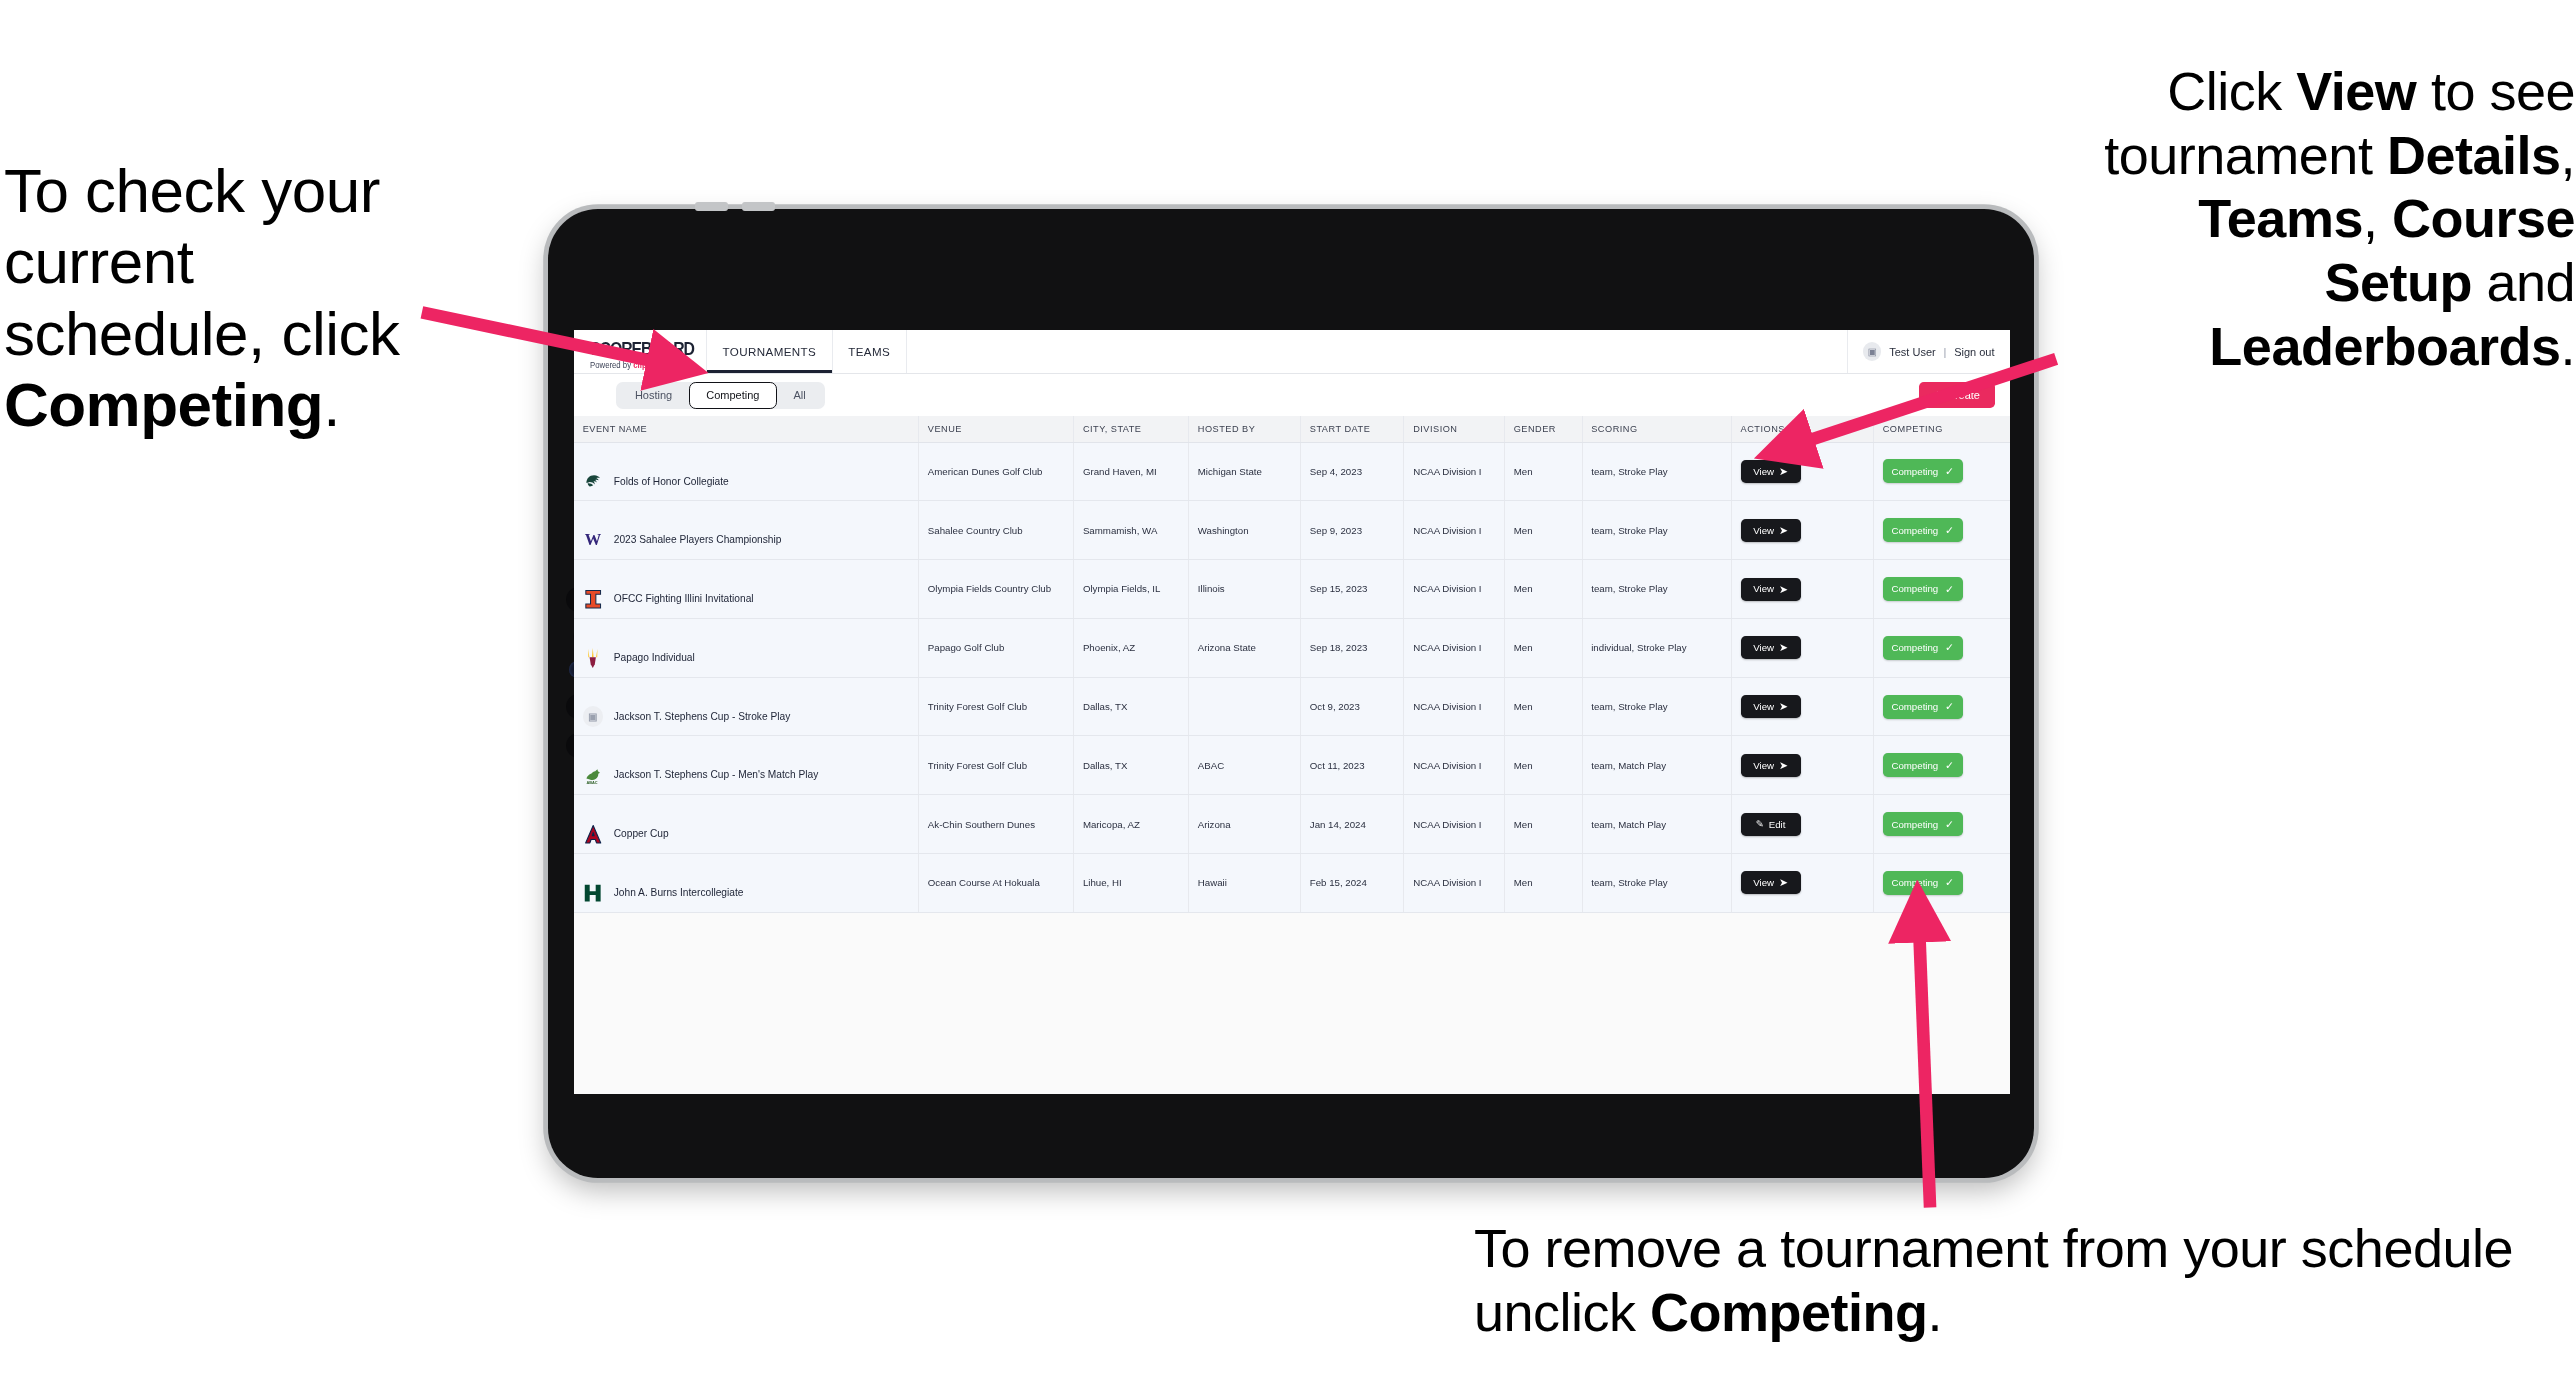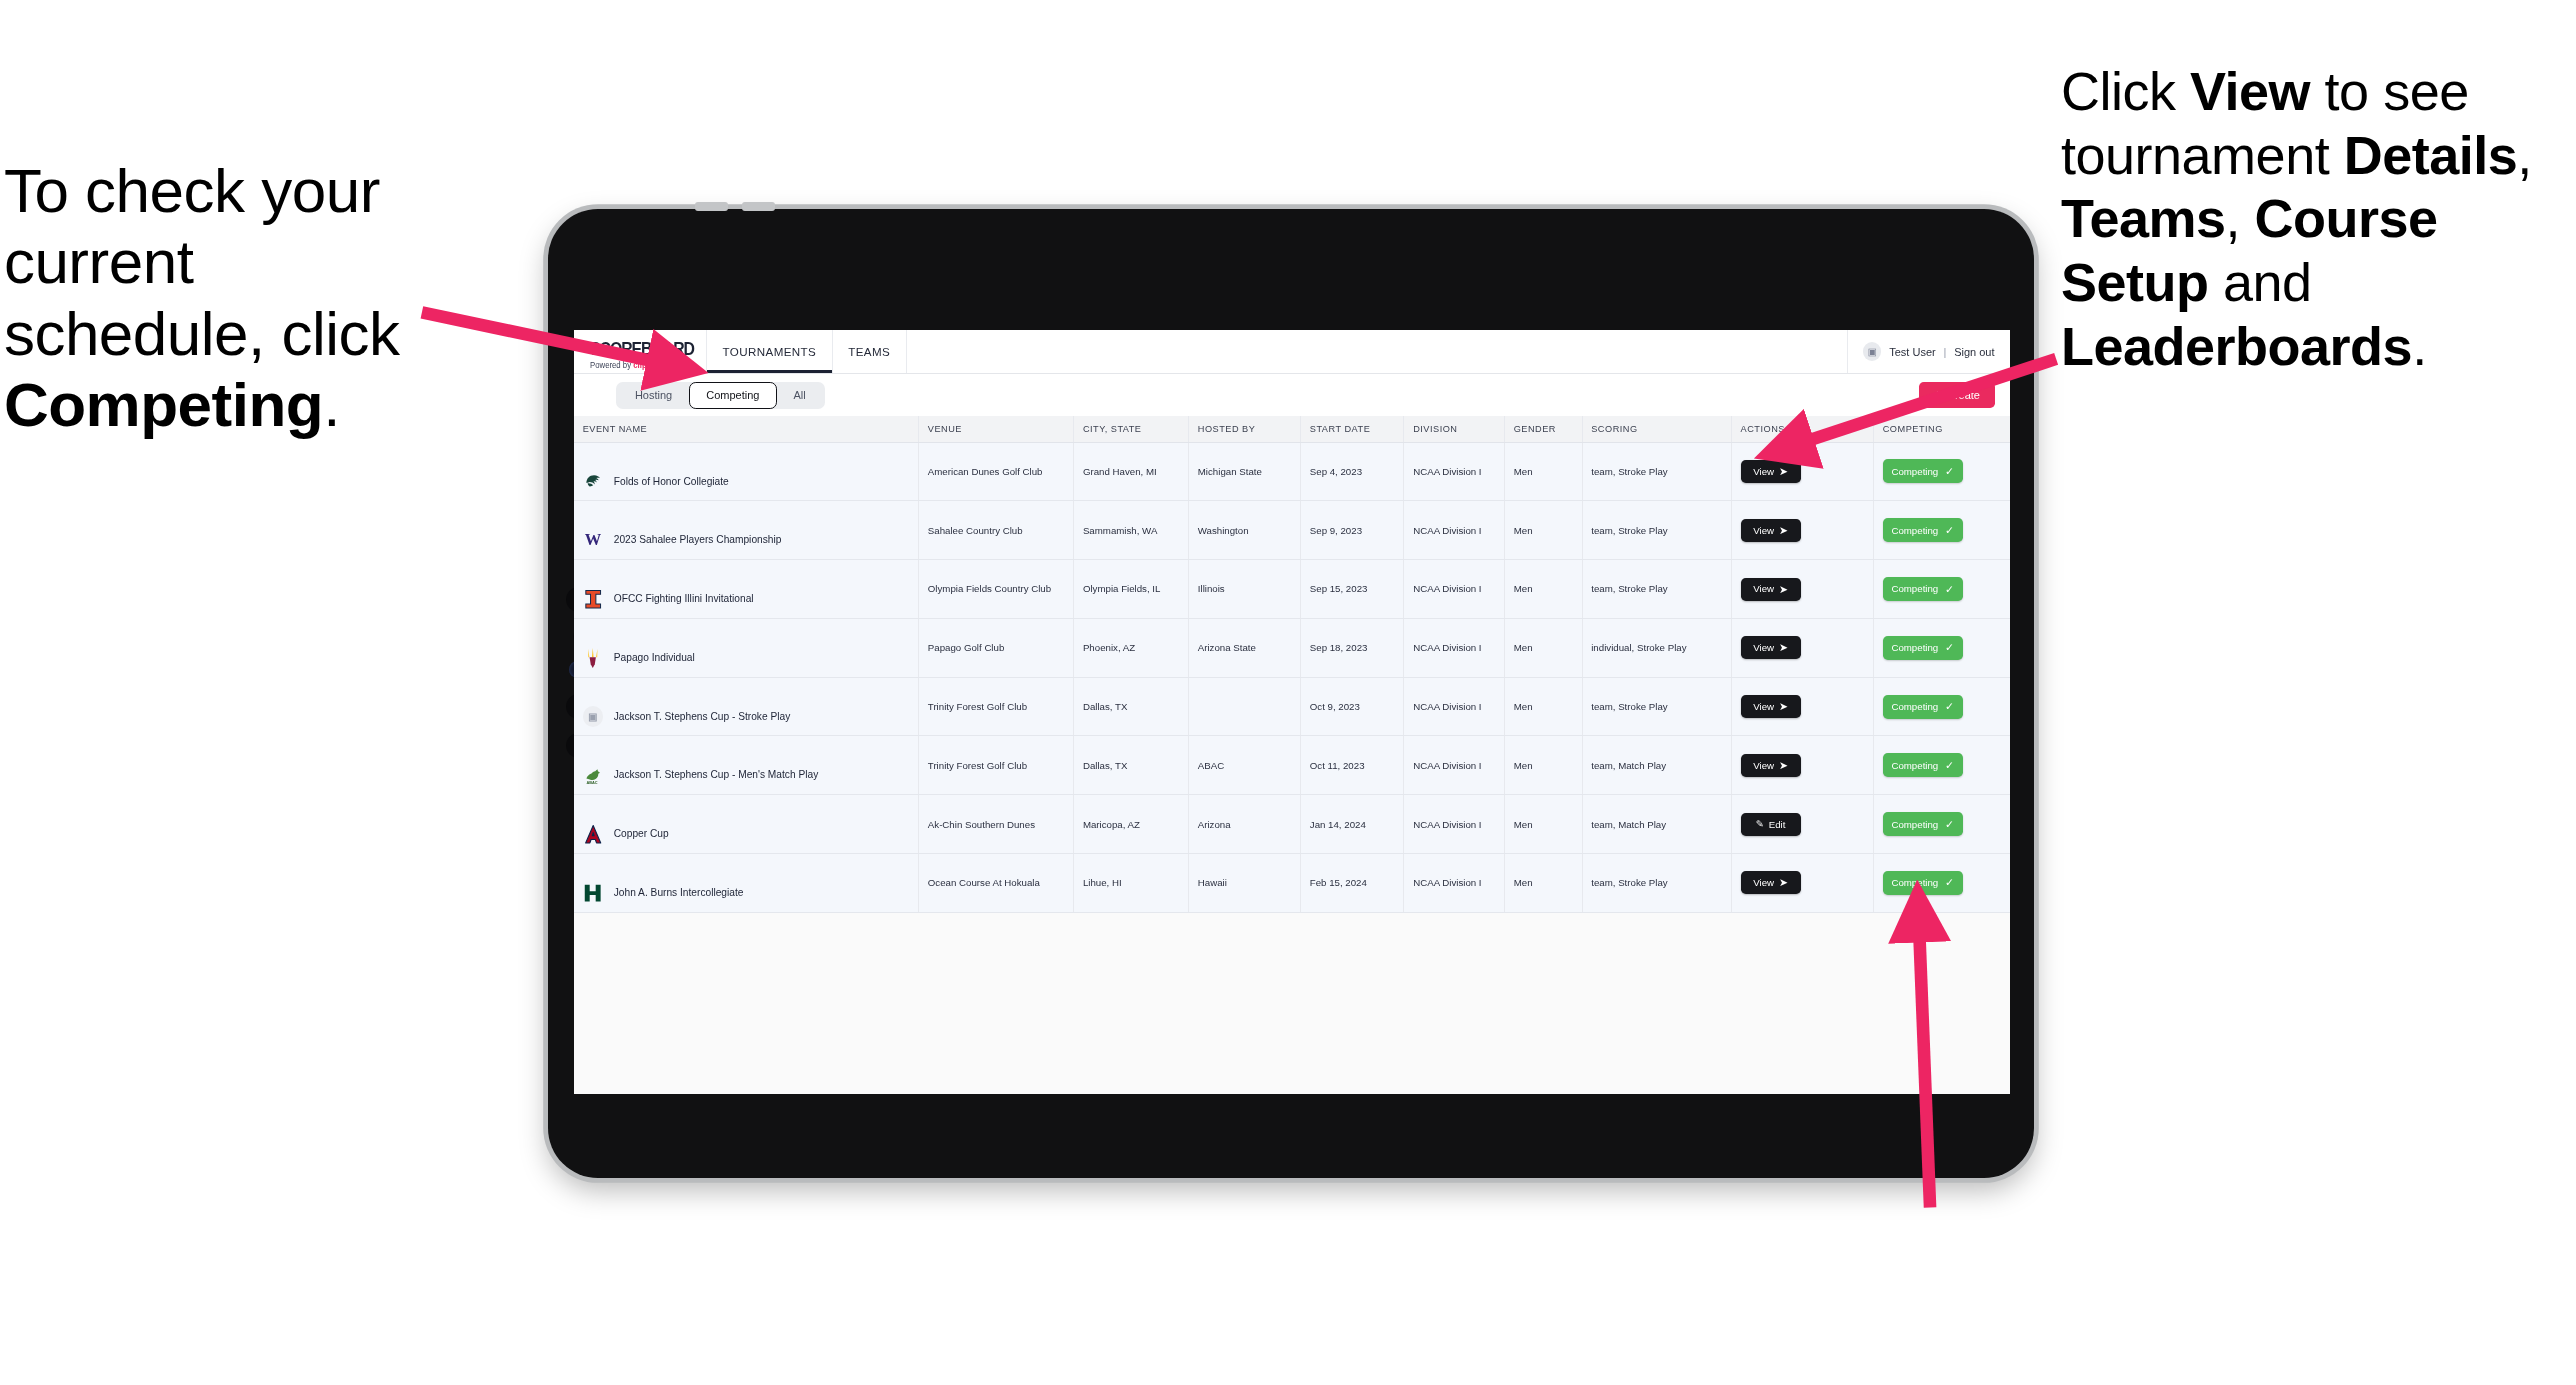--- a/index.html
+++ b/index.html
@@ -22,7 +22,7 @@
   .annot b { font-weight: 700; }
 
   #annot-left  { left: 3.9px;   top: 155px;  width: 456px; font-size: 62px; line-height: 1.15; }
-  #annot-right { left: 2061px; top: 60px;  width: 514px; font-size: 54px; line-height: 1.18; }
+  #annot-right { left: 2061px; top: 60px;  width: 514px; font-size: 54px; line-height: 1.18; text-align: right; }
   #annot-bottom{ left: 1474px; top: 1217px; width: 1086px; font-size: 54px; line-height: 1.18; }
 
   

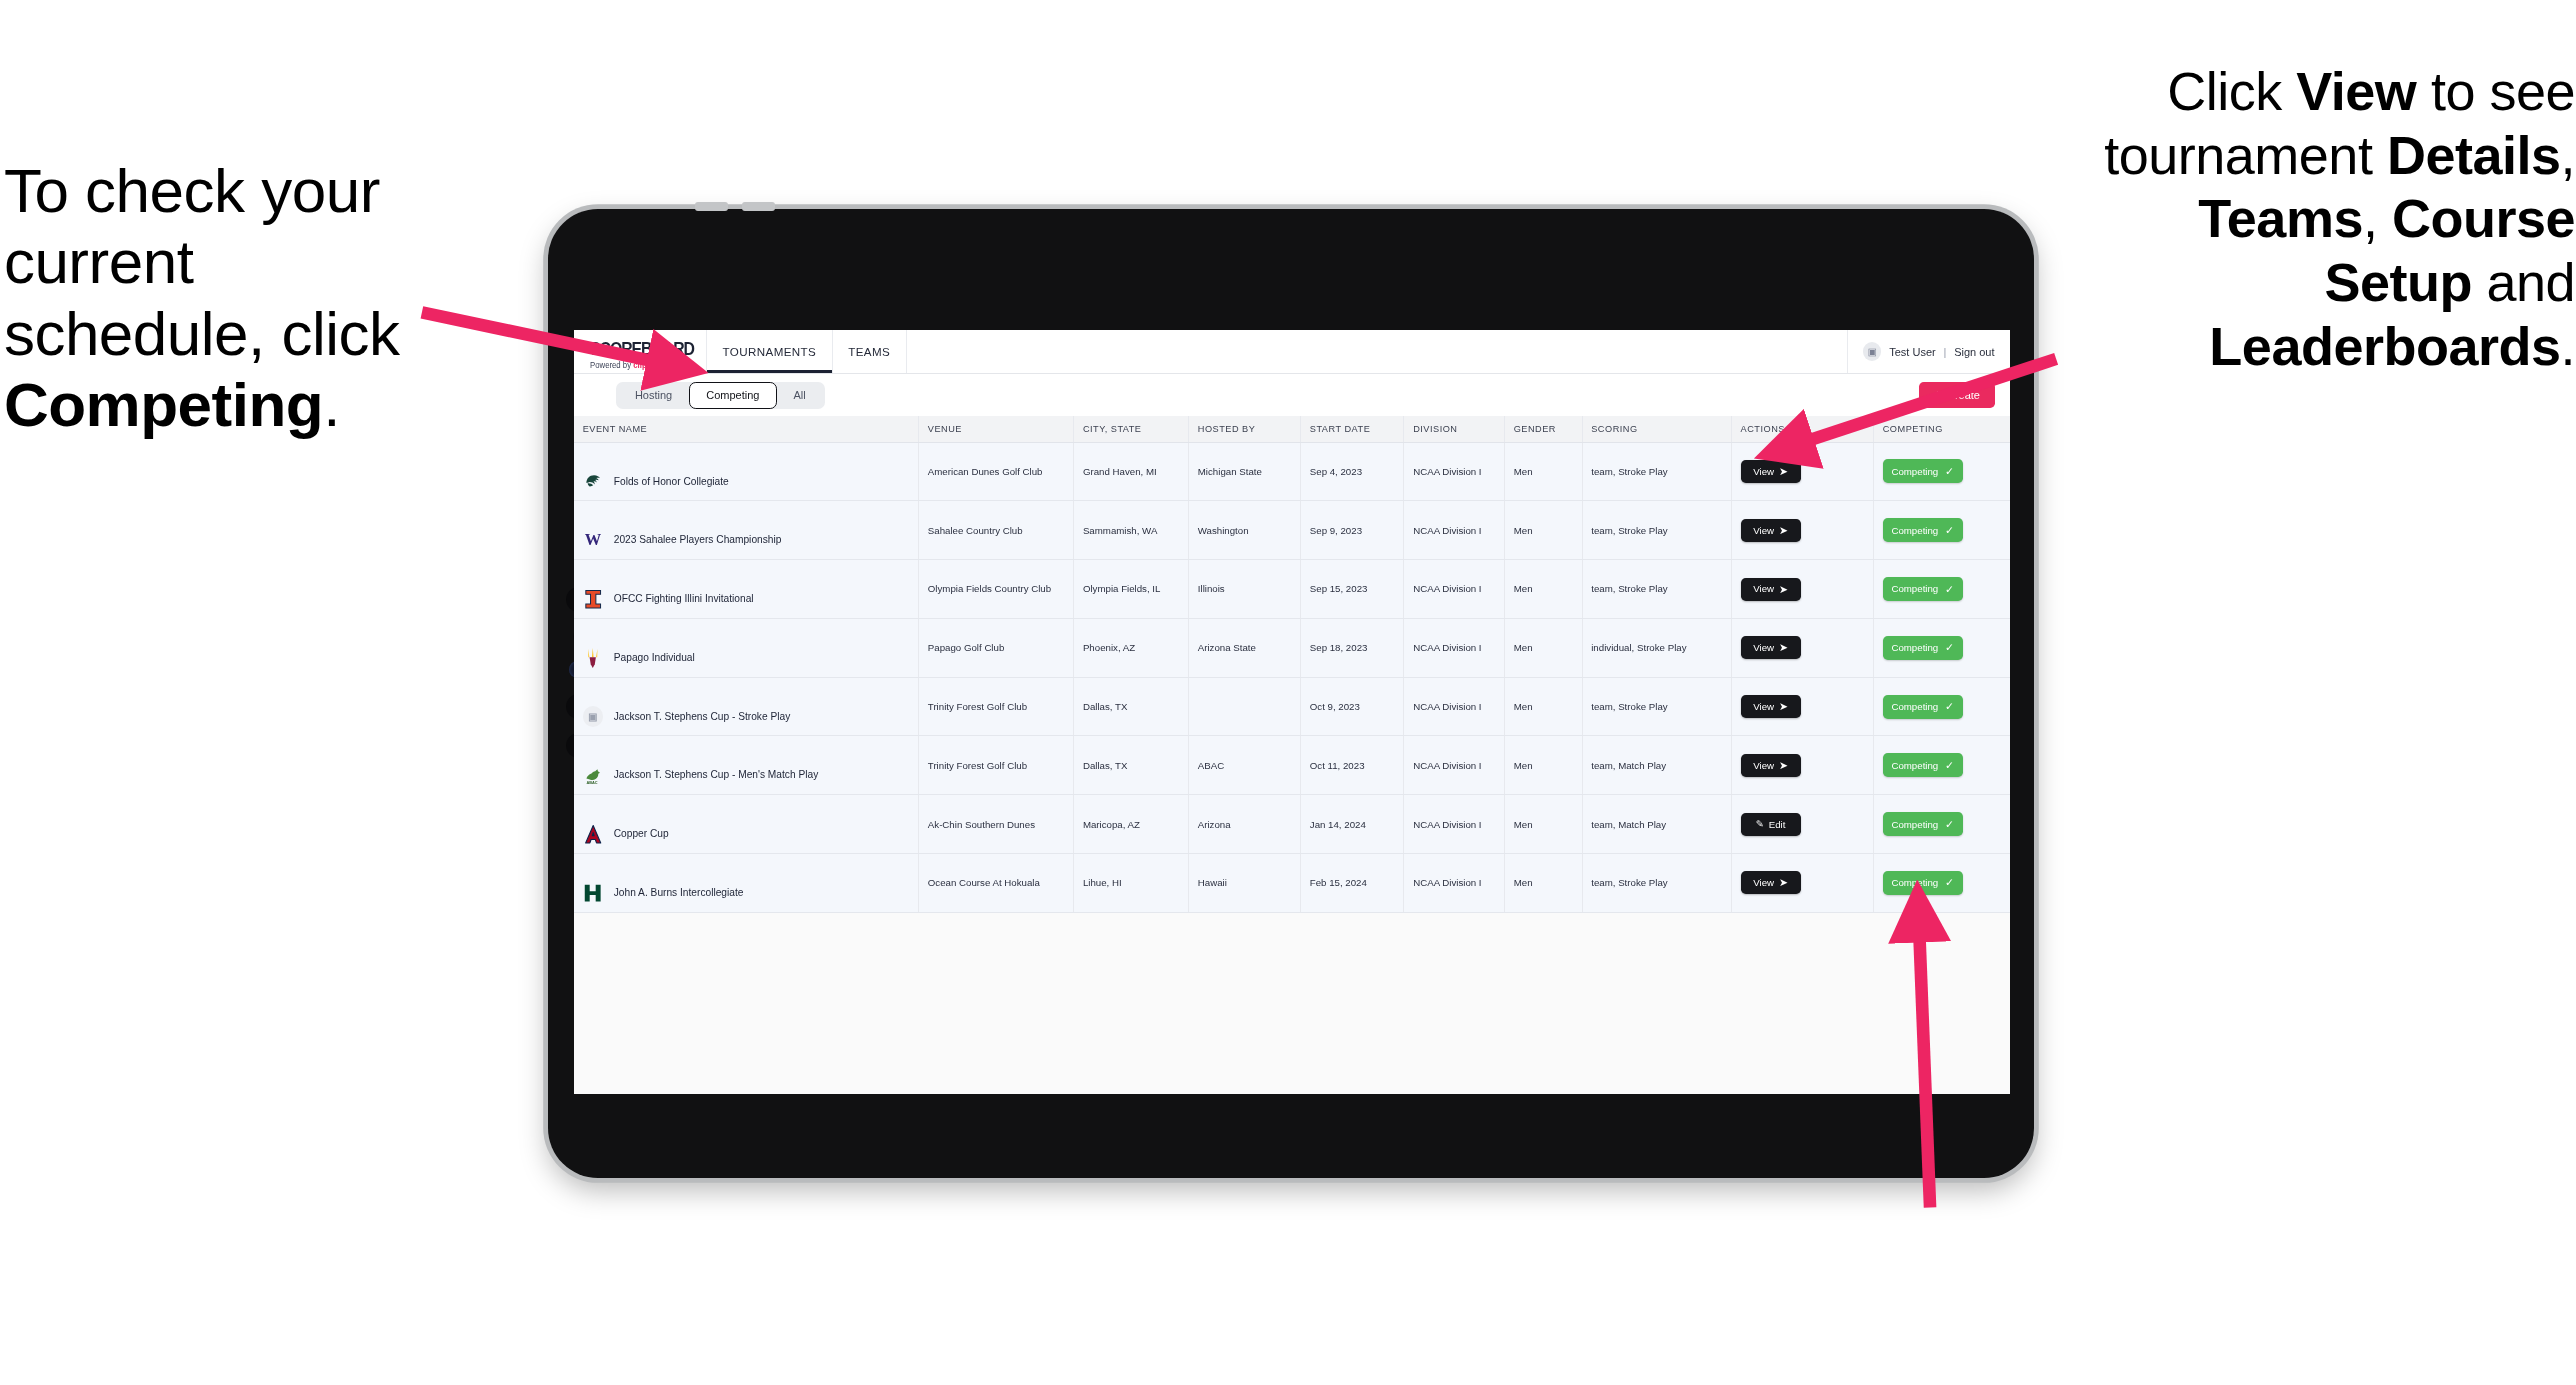--- a/index.html
+++ b/index.html
@@ -233,6 +233,7 @@
 
   <div class="annot" id="annot-right"><span>Click </span><b>View</b><span> to see tournament </span><b>Details</b><span>, </span><b>Teams</b><span>, </span><b>Course Setup</b><span> and </span><b>Leaderboards</b><span>.</span></div>
 
+  <div class="annot" id="annot-bottom"><span>To remove a tournament from your schedule unclick </span><b>Competing</b><span>.</span></div>
 
   <div id="tablet">
     <div class="vol-btn" id="vol-up"></div>

